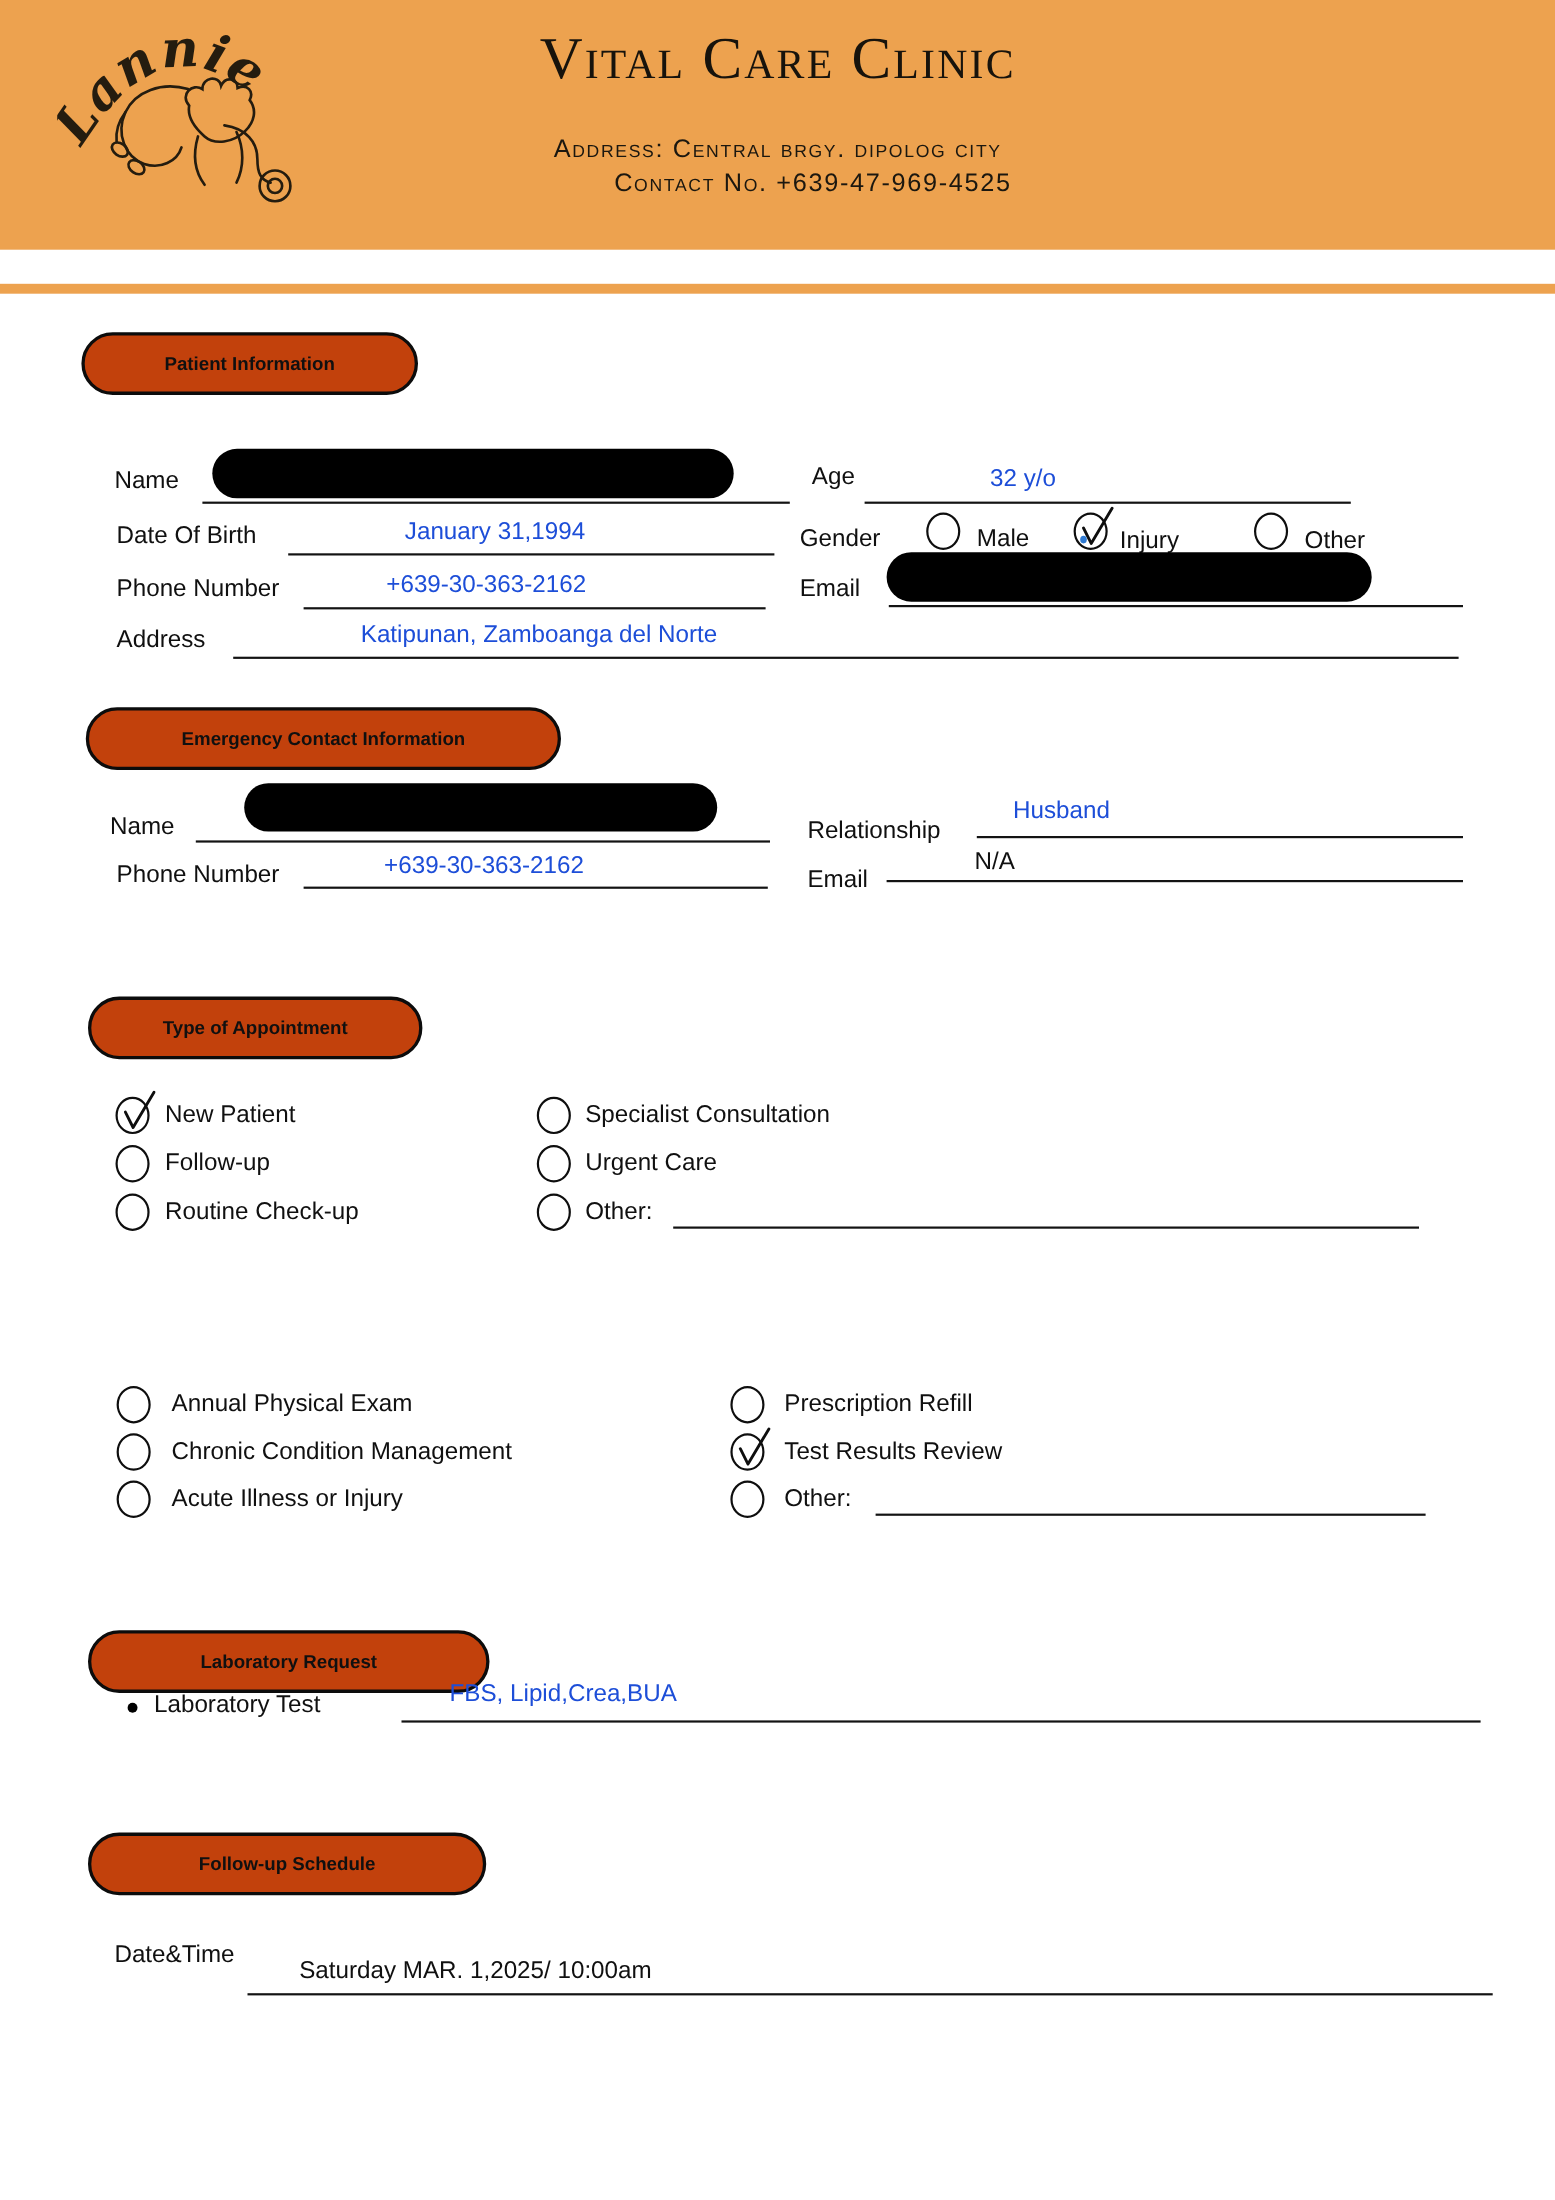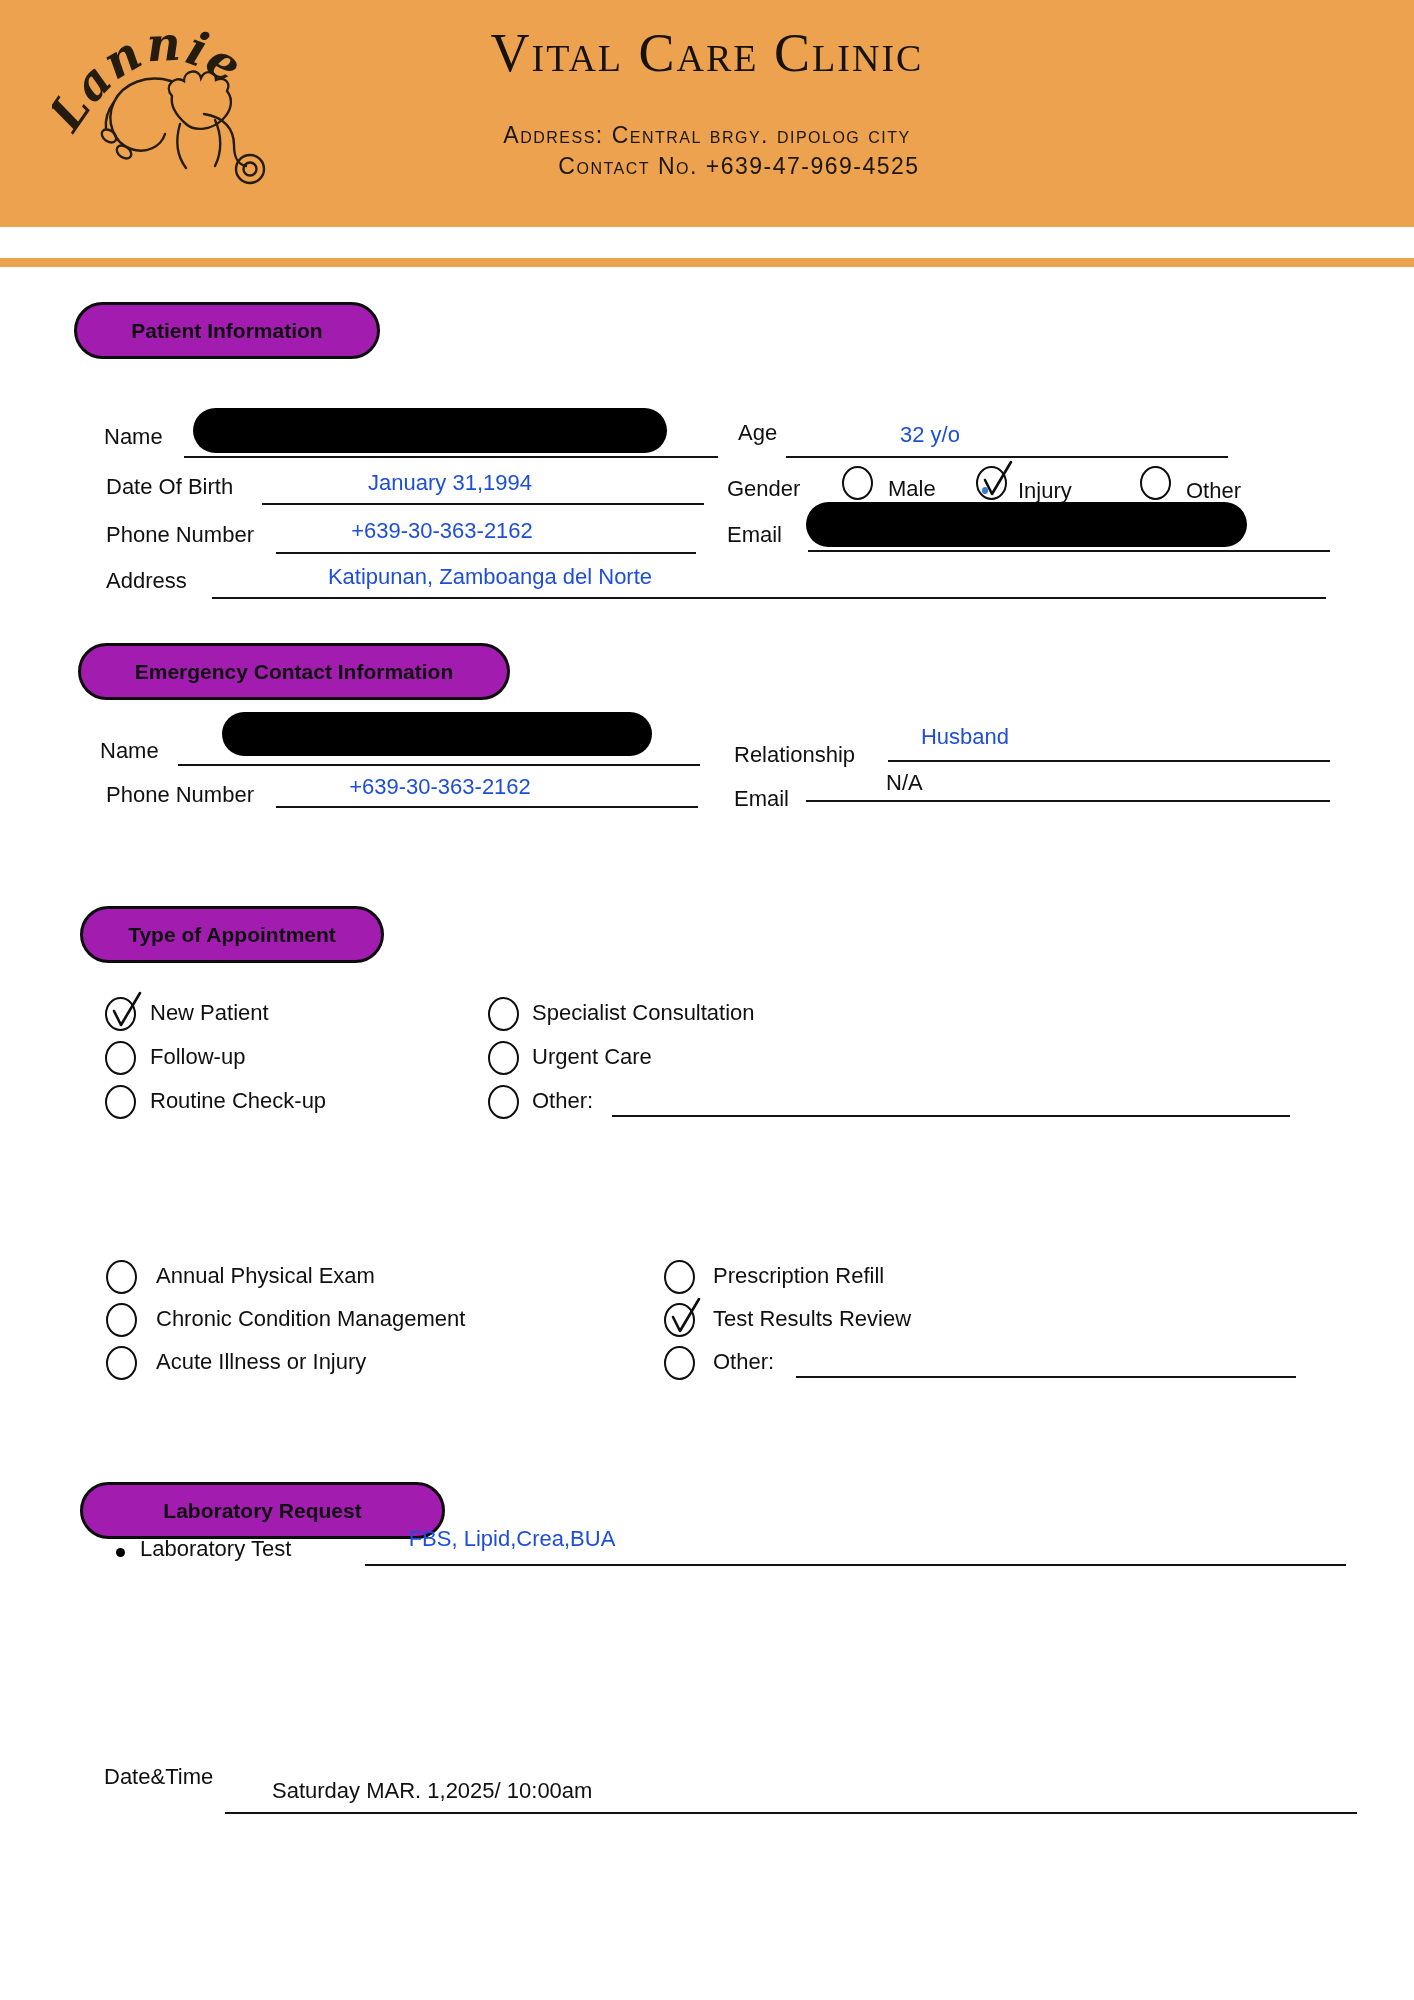--- a/index.html
+++ b/index.html
@@ -23,7 +23,7 @@
   
   .pill{position:absolute;box-sizing:border-box;border:3px solid #0c0c0c;border-radius:30px;
         display:flex;align-items:center;justify-content:center;
-        font-weight:bold;font-size:21px;height:57px;background:#a21caf;}
+        font-weight:bold;font-size:17px;height:57px;background:#c2410c;}
   .lbl{position:absolute;font-size:22px;white-space:nowrap;color:#101010;}
   .val{position:absolute;font-size:22px;white-space:nowrap;transform:translateX(-50%);color:#1d4ed8;}
   .val-left{position:absolute;font-size:22px;white-space:nowrap;color:#101010;}

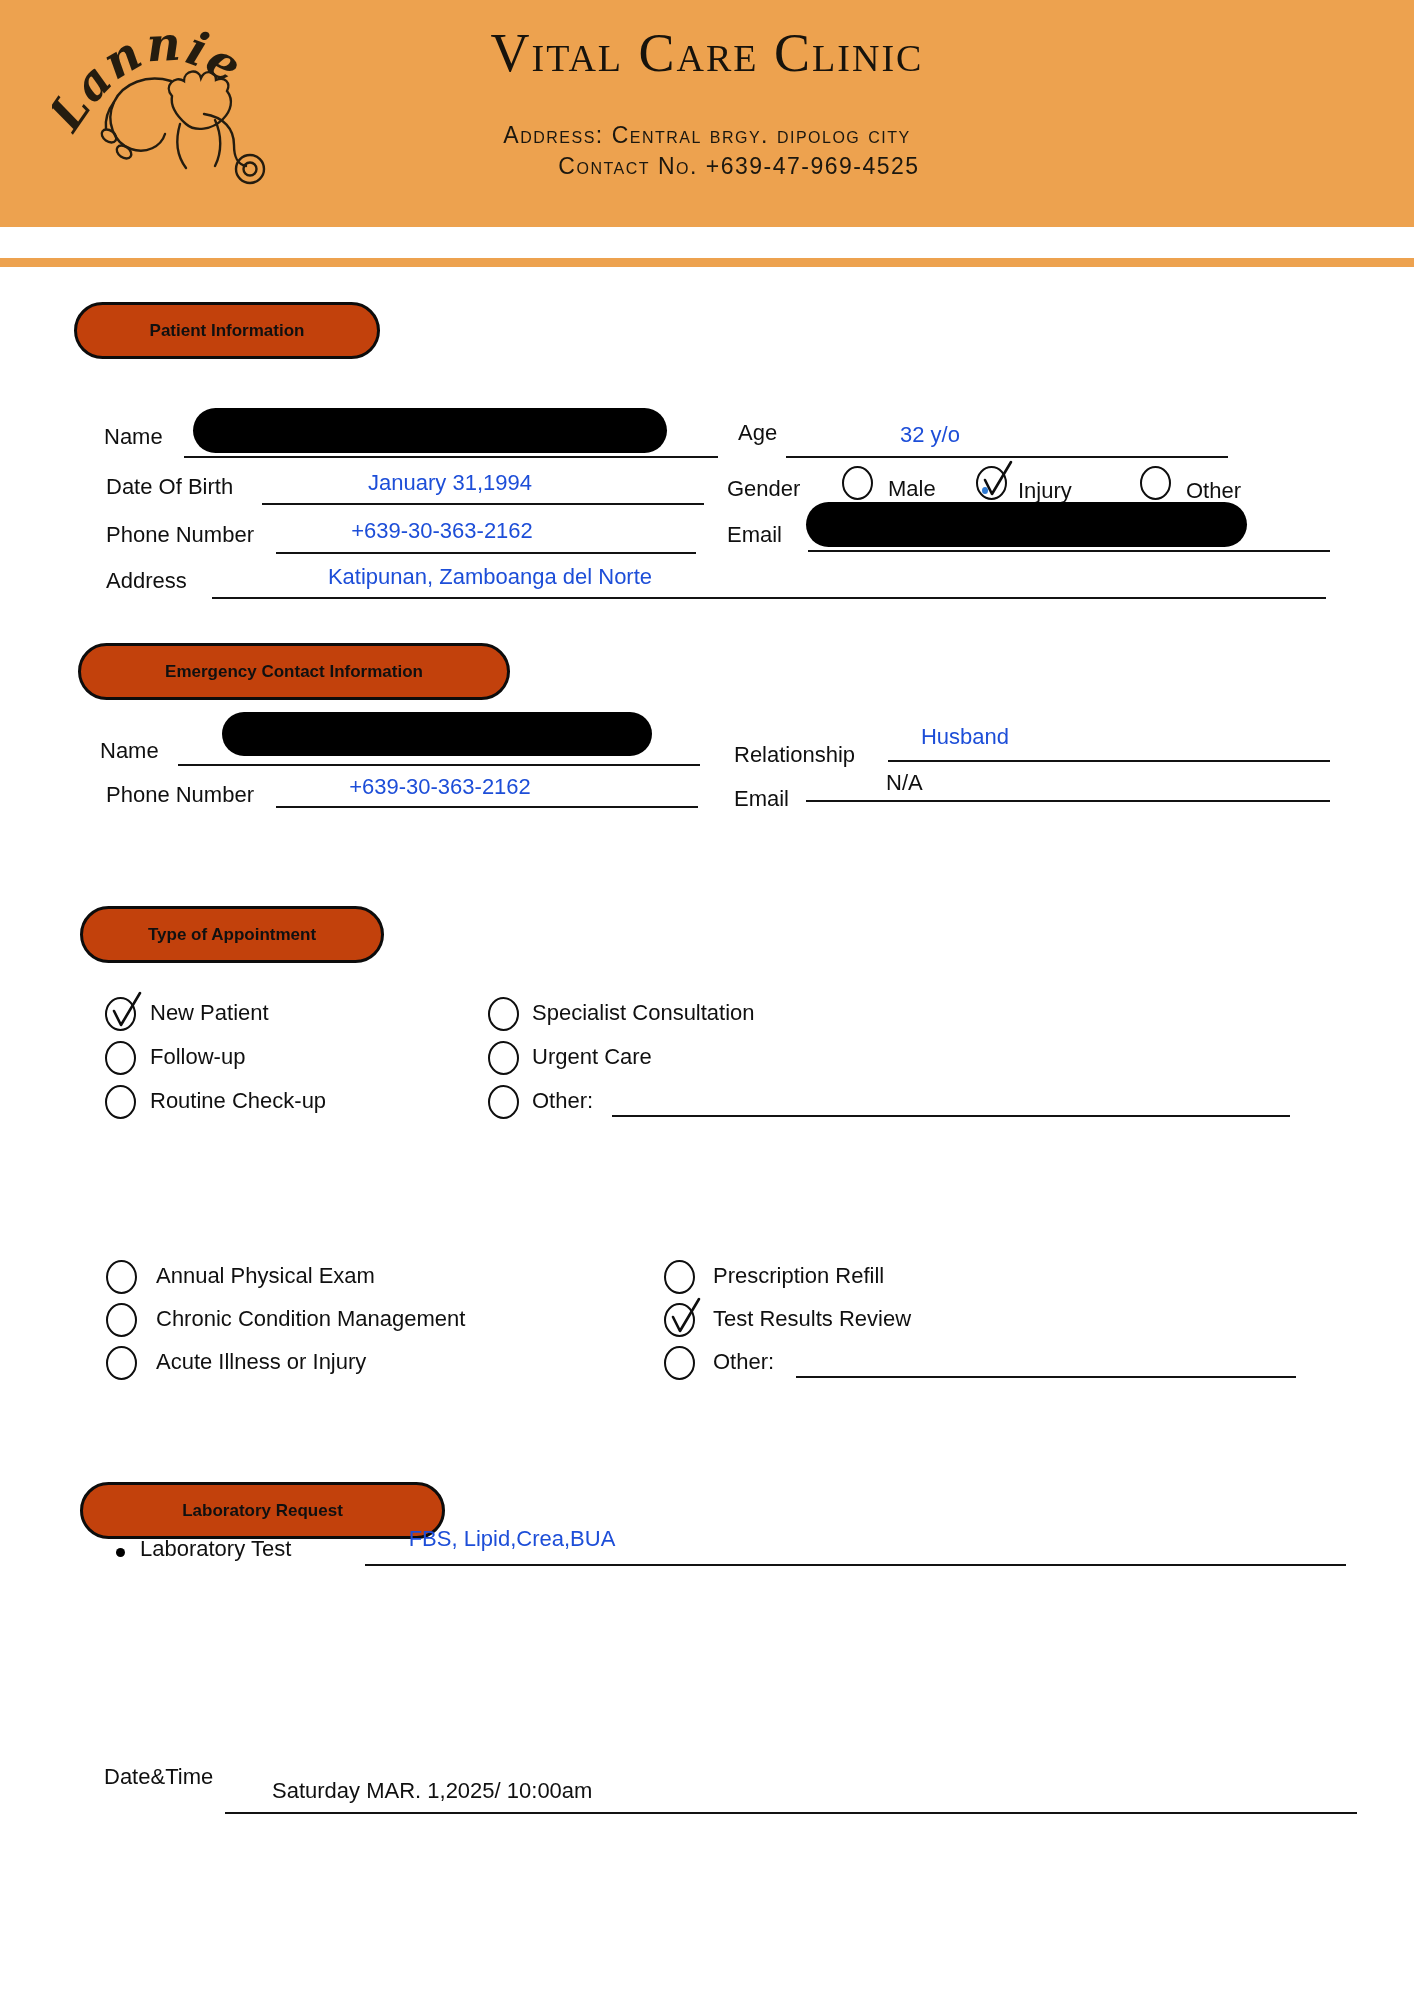--- a/index.html
+++ b/index.html
@@ -207,6 +207,7 @@
   <div class="val" style="left:512px;top:1526px;">FBS, Lipid,Crea,BUA</div>
   <div class="fline" style="left:365px;top:1564px;width:981px;"></div>
 
+  <div class="pill" style="left:80px;top:1666px;width:362px;">Follow-up Schedule</div>
 
   <div class="lbl" style="left:104px;top:1764px;">Date&amp;Time</div>
   <div class="val-left" style="left:272px;top:1778px;">Saturday MAR. 1,2025/ 10:00am</div>

